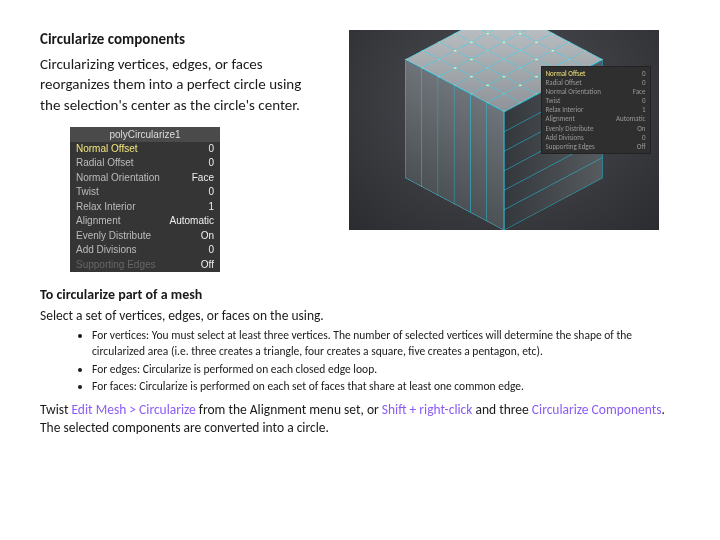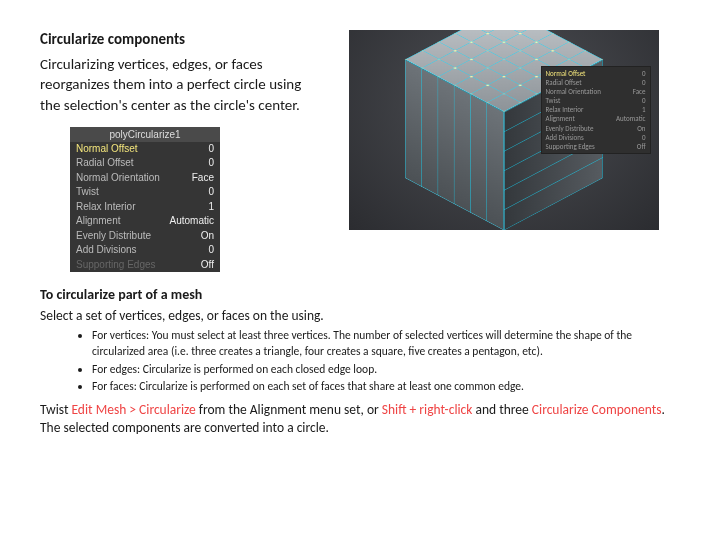--- a/index.html
+++ b/index.html
@@ -148,7 +148,7 @@
     line-height: 1.35;
   }
   ul li { margin-bottom: 2px; }
-  .link { color: #ef4444; }
+  .link { color: #8b5cf6; }
 </style>
 </head>
 <body>

